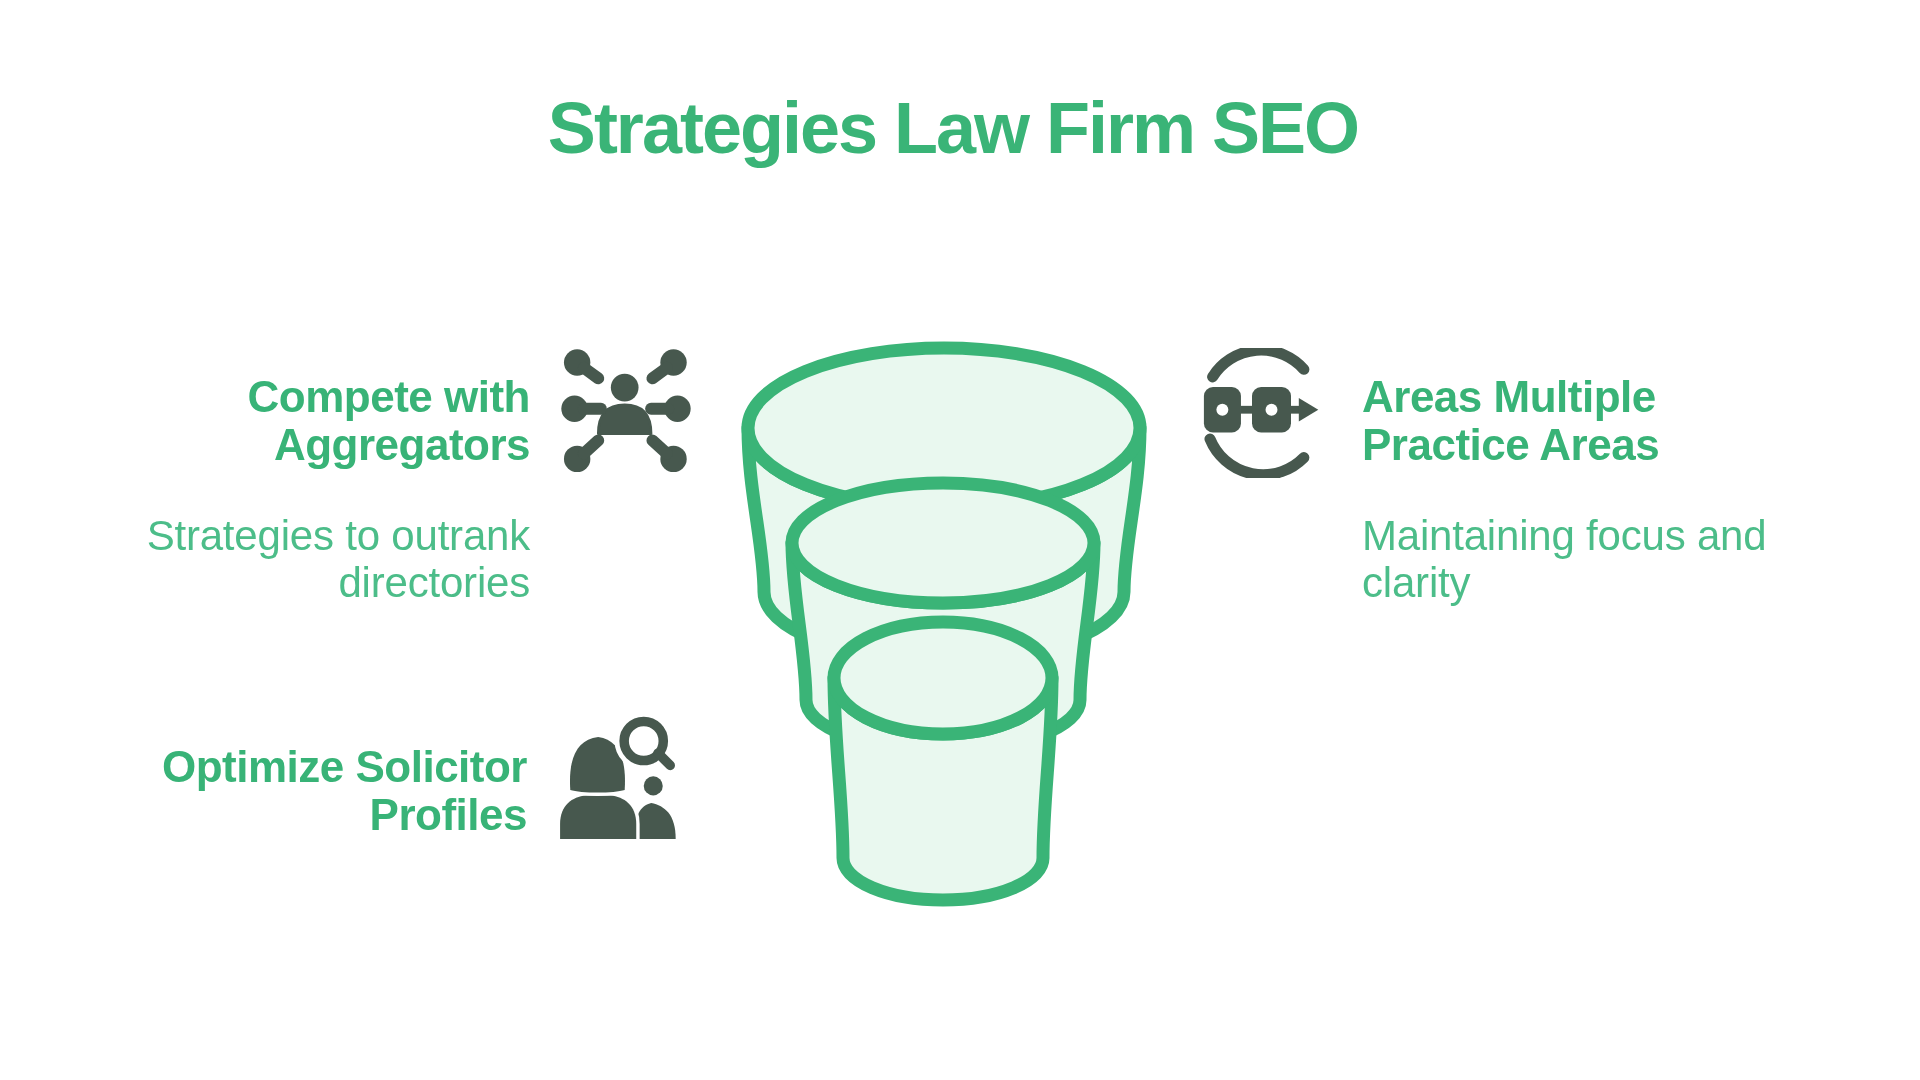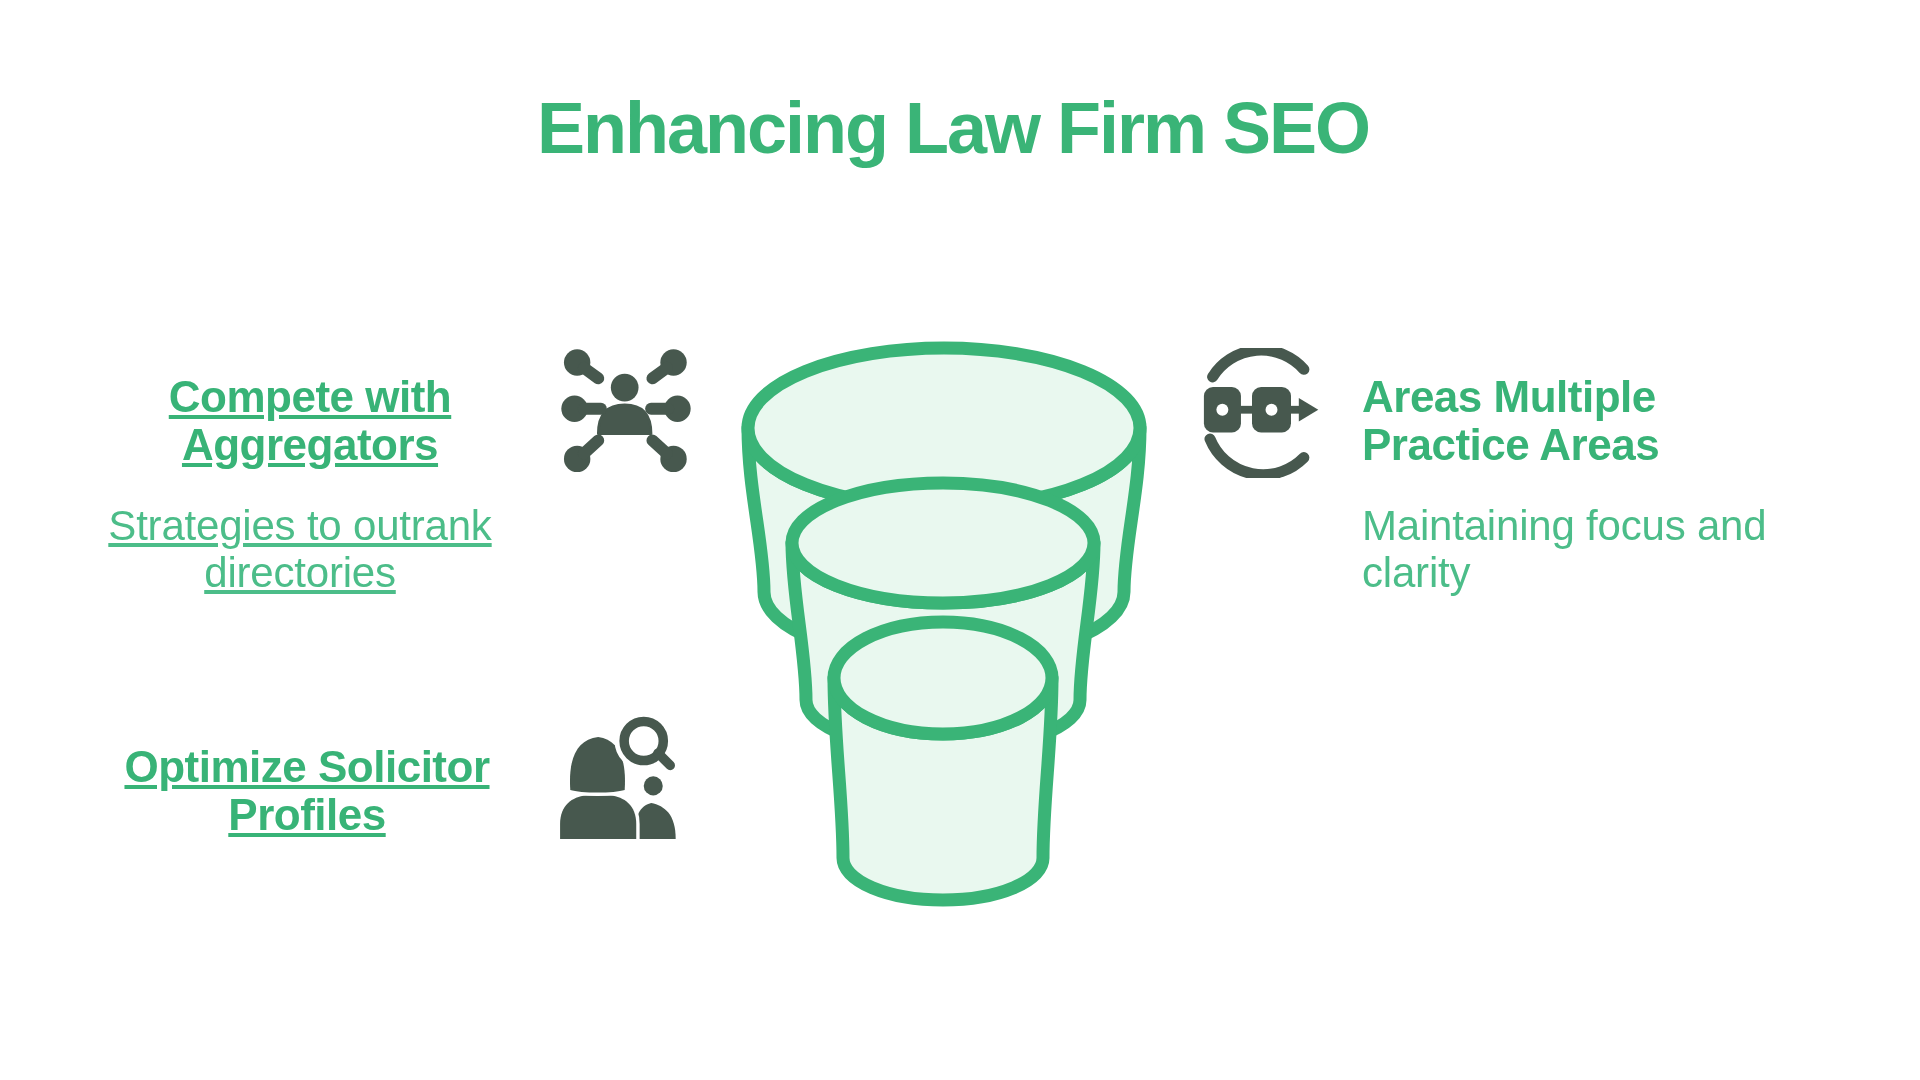--- a/index.html
+++ b/index.html
@@ -33,7 +33,7 @@
 
 <div id="canvas">
 
-  <div id="page-title" class="abs">Enhancing Law Firm SEO</div>
+  <div id="page-title" class="abs">Strategies Law Firm SEO</div>
 
   <svg class="abs" style="left:740px;top:340px;overflow:visible;" width="440" height="580" viewBox="0 0 440 580">
     <g>

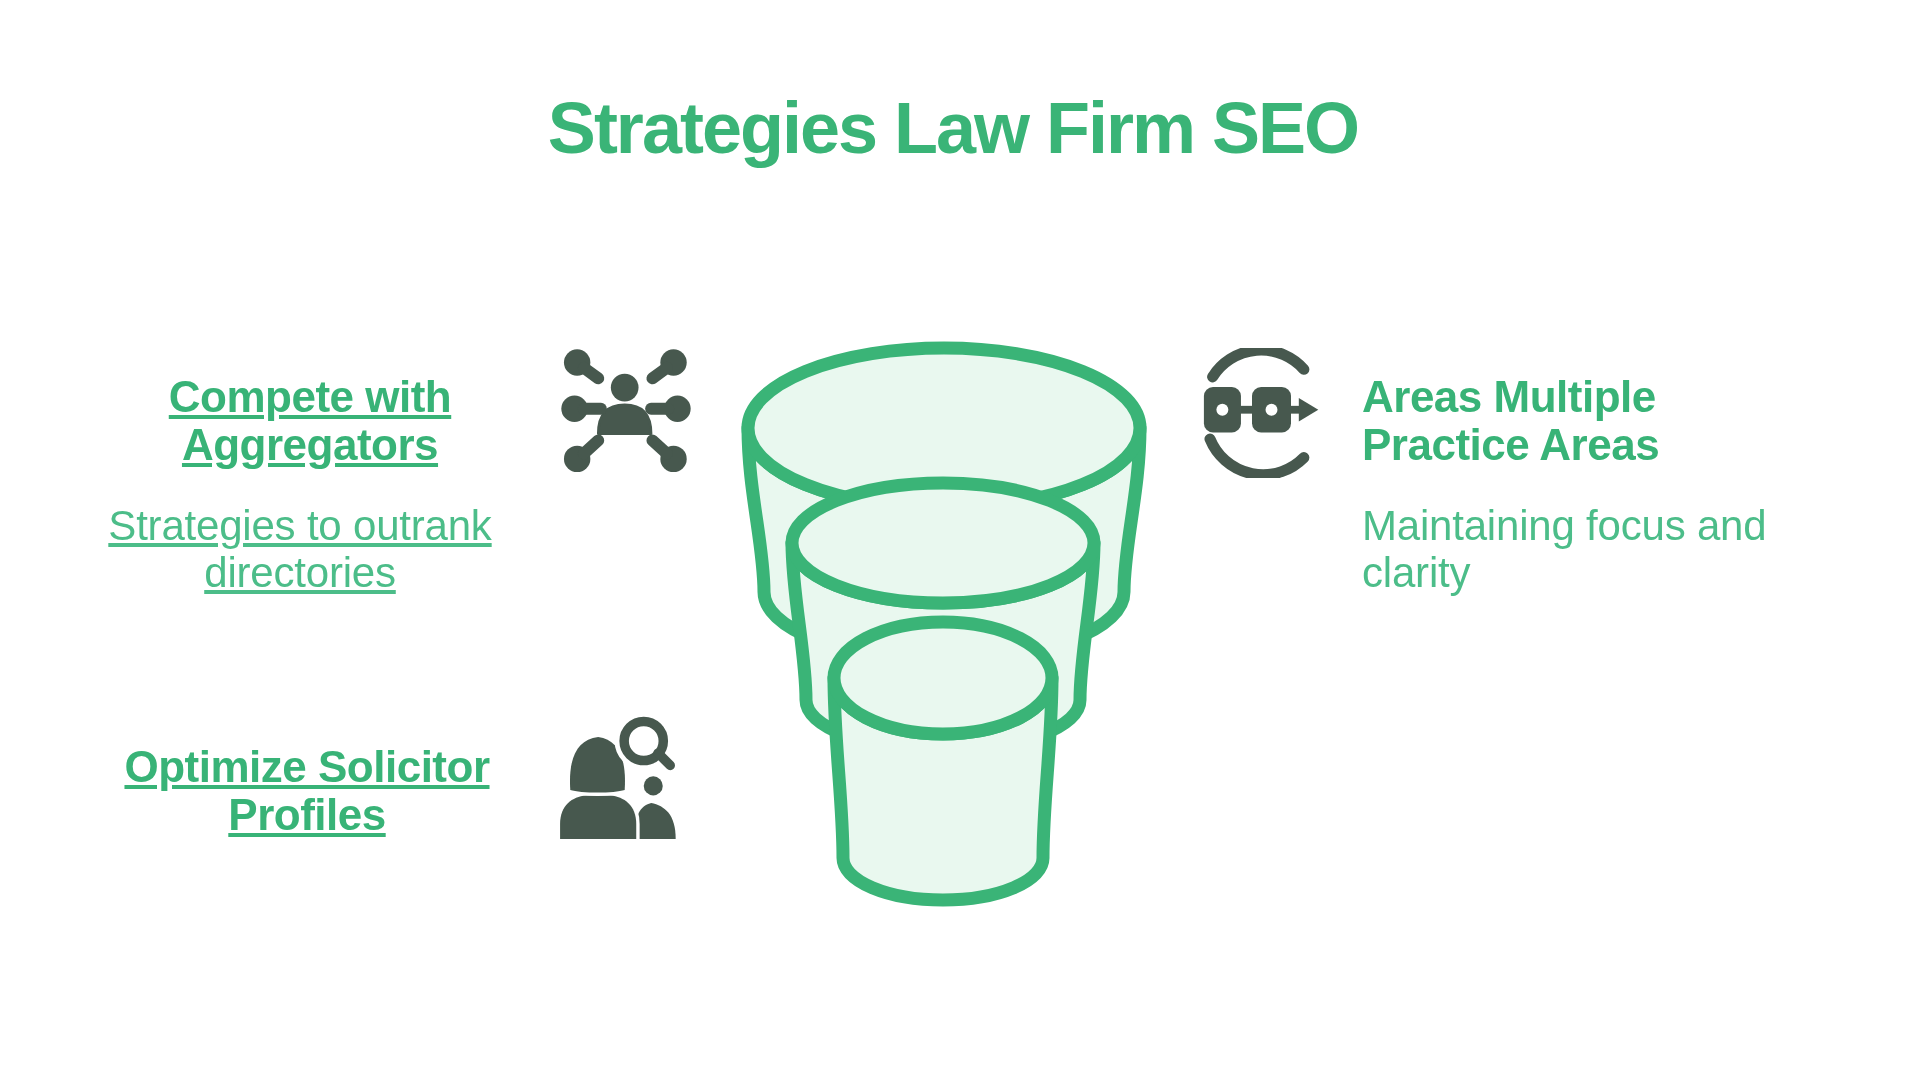--- a/index.html
+++ b/index.html
@@ -21,7 +21,7 @@
     font-size:42px;font-weight:normal;line-height:47px;letter-spacing:-0.2px;
     color:#4cbd89;
   }
-  .right-align{text-align:center;text-decoration:underline;}
+  .right-align{text-align:right;}
   .left-align{text-align:left;}
   .icon-dark{fill:#47584e;}
   .icon-dark-stroke{stroke:#47584e;fill:none;}

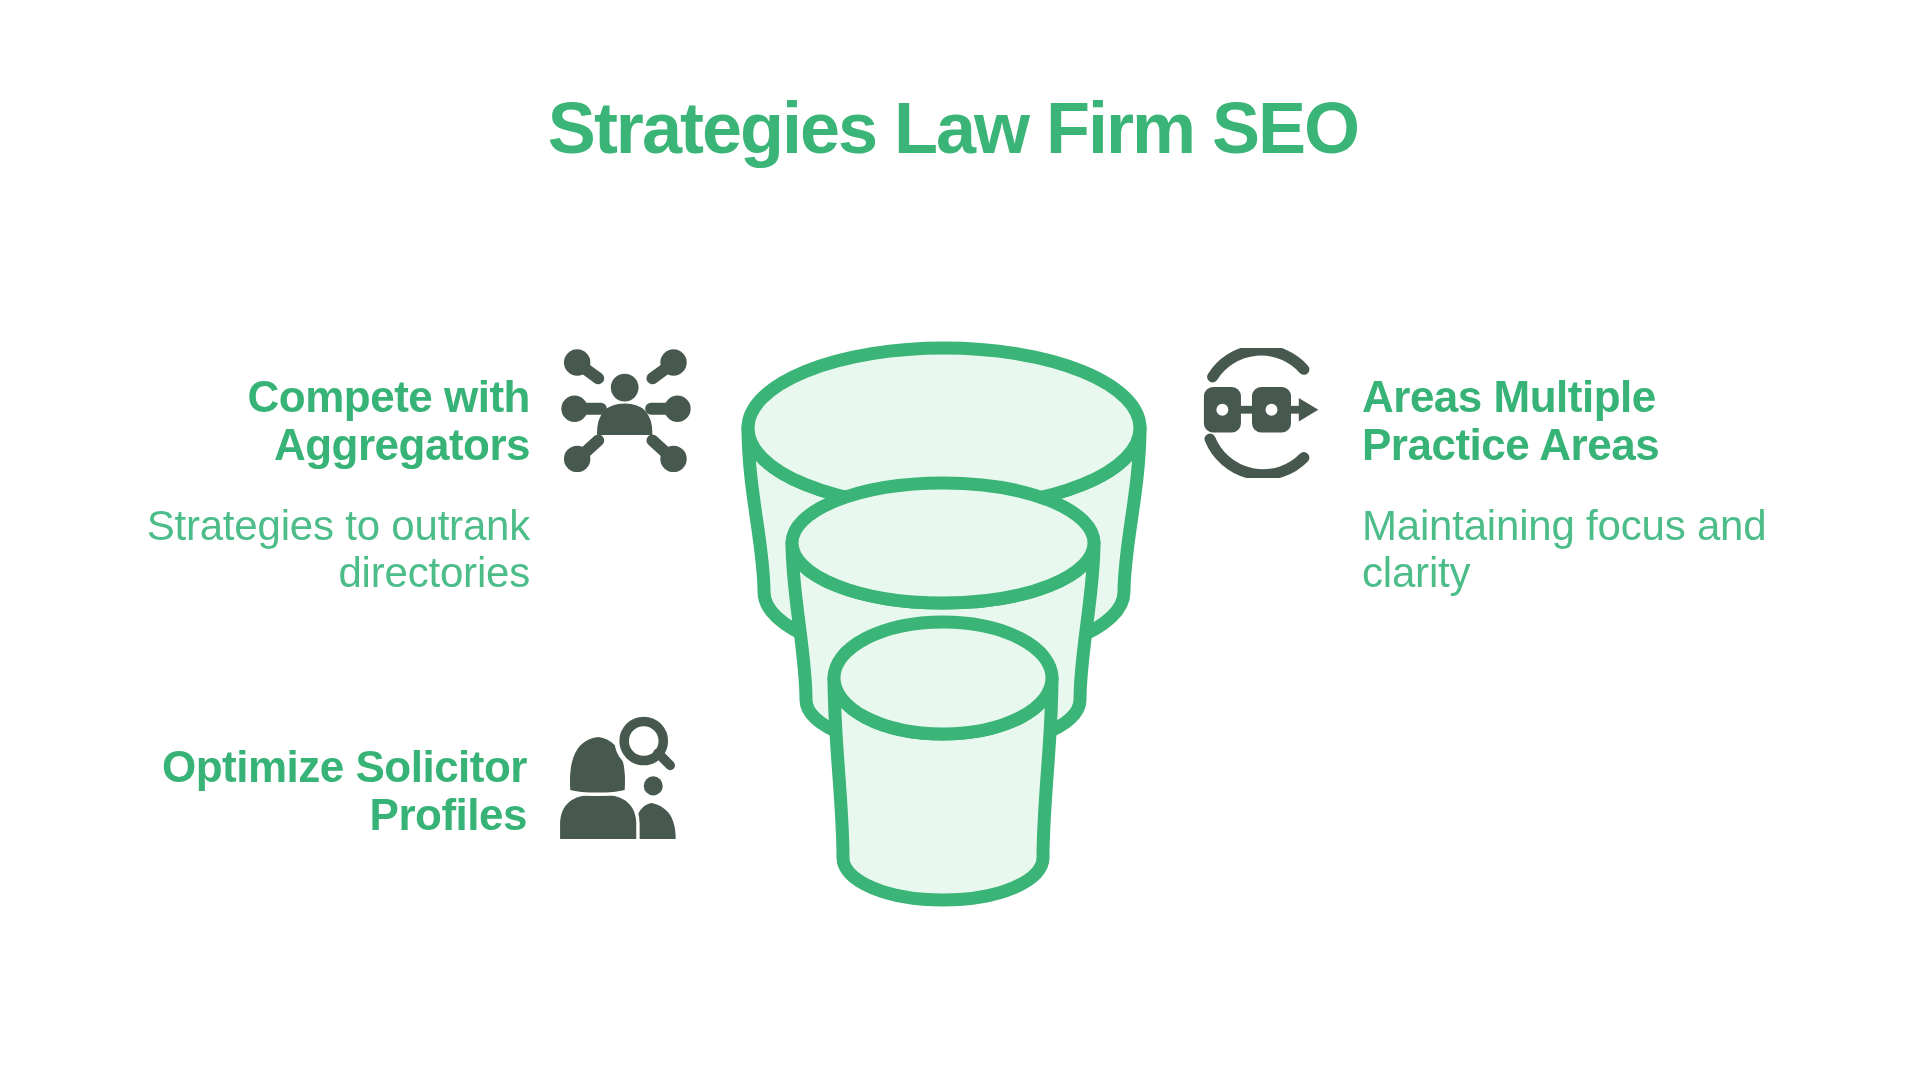--- a/index.html
+++ b/index.html
@@ -20,6 +20,7 @@
   .item-desc{
     font-size:42px;font-weight:normal;line-height:47px;letter-spacing:-0.2px;
     color:#4cbd89;
+    margin-top:10px;
   }
   .right-align{text-align:right;}
   .left-align{text-align:left;}

